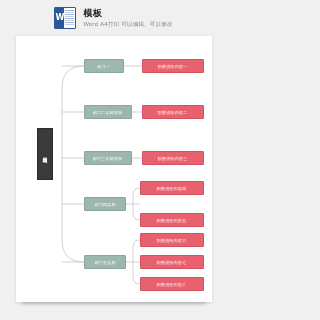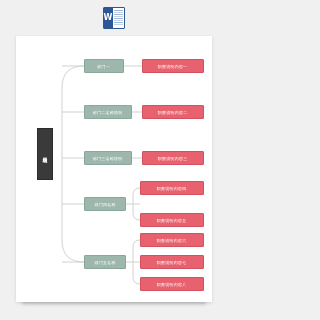--- a/index.html
+++ b/index.html
@@ -115,6 +115,10 @@
           <i></i>
       </div>
     </div>
+    <div class="hdr-text">
+      <div class="hdr-title">模板</div>
+      <div class="hdr-sub">Word A4打印 可以编辑、可以修改</div>
+    </div>
   </div>
 </div>
 

